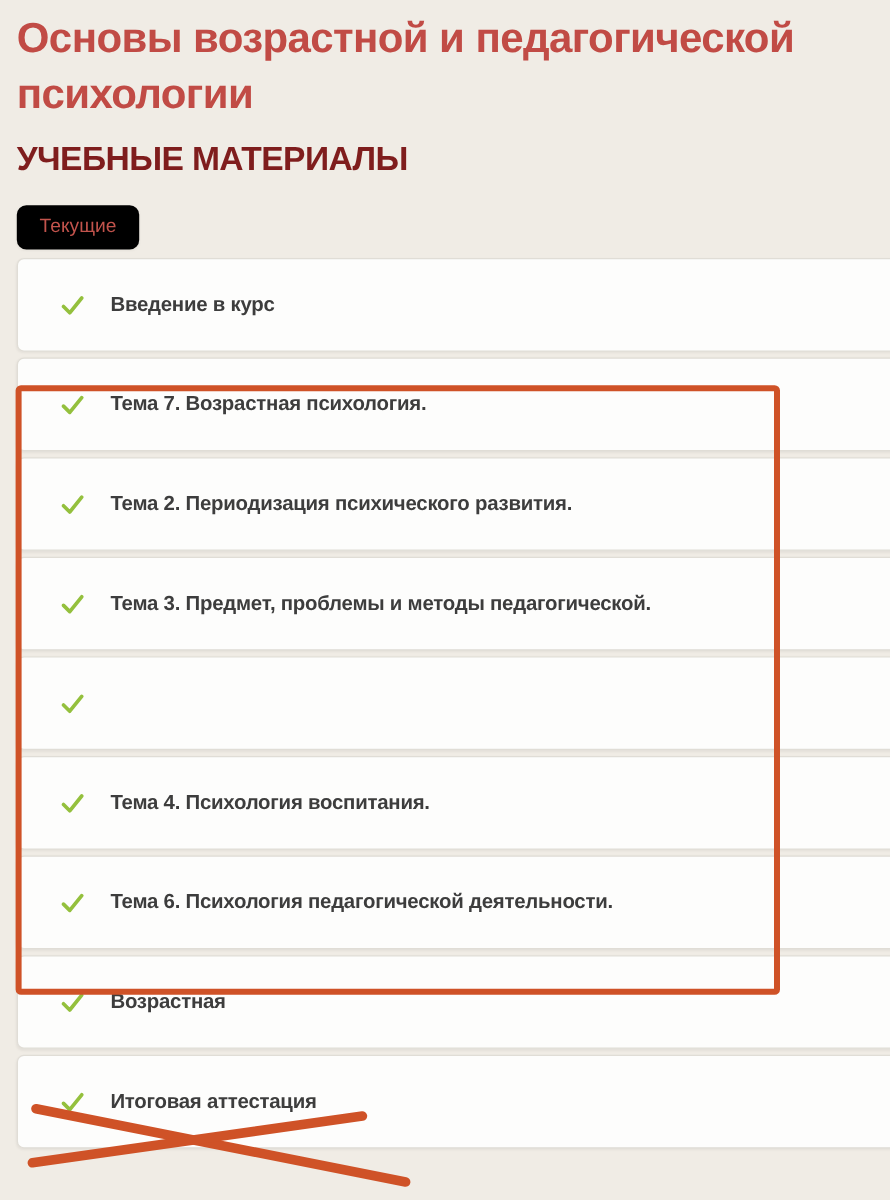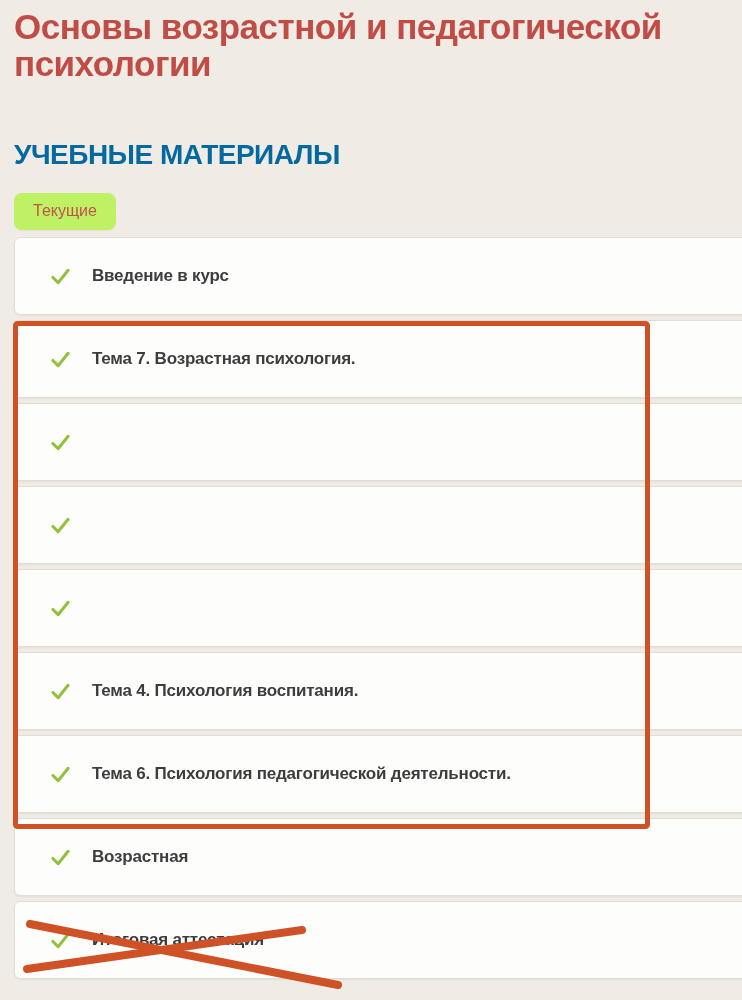--- a/index.html
+++ b/index.html
@@ -22,7 +22,7 @@
     width: 700px;
     margin: 0;
     font-size: 35px;
-    line-height: 37px;
+    line-height: 47px;
     font-weight: 700;
     letter-spacing: -0.5px;
     color: #c14b45;

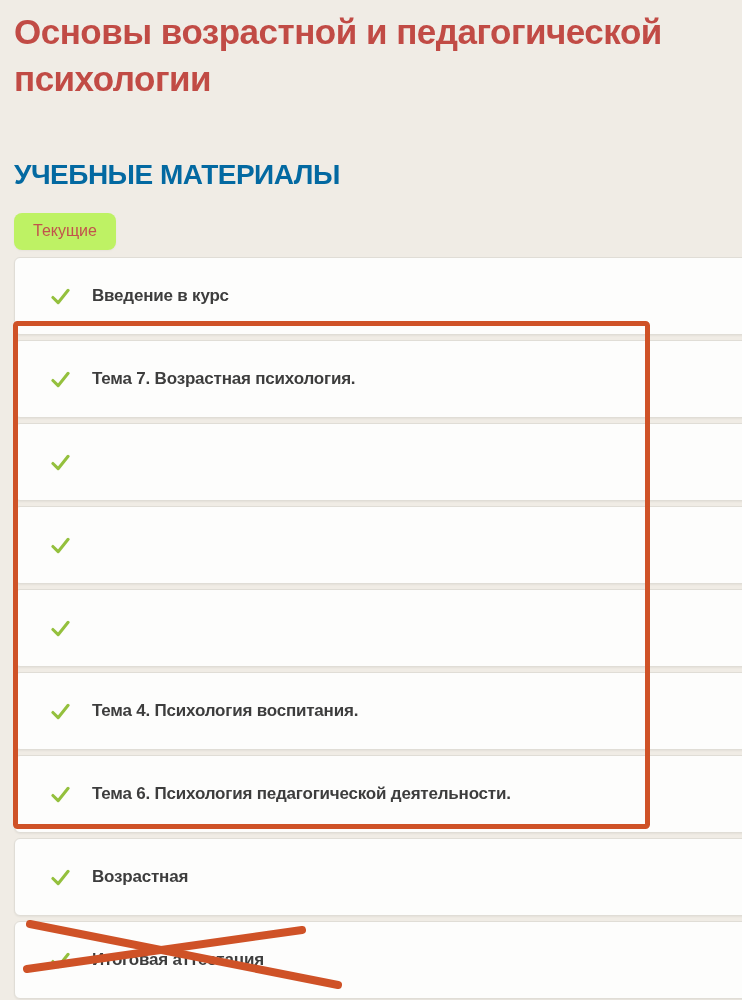--- a/index.html
+++ b/index.html
@@ -28,12 +28,12 @@
     color: #c14b45;
   }
   .section-heading {
-    margin: 58px 0 0 0;
+    margin: 16px 0 0 0;
     font-size: 28px;
     line-height: 30px;
     font-weight: 700;
     letter-spacing: -0.5px;
-    color: #0369a1;
+    color: #7f1d1d;
   }
   .tab {
     display: inline-block;

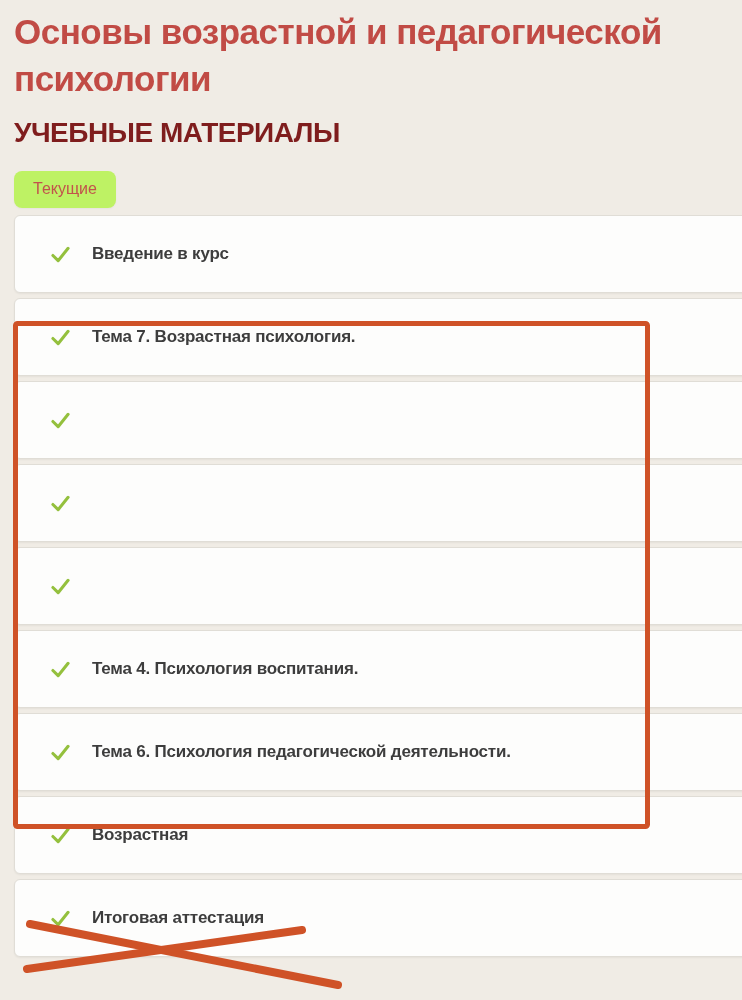--- a/index.html
+++ b/index.html
@@ -39,7 +39,7 @@
     display: inline-block;
     margin-top: 23px;
     padding: 9px 19px 10px 19px;
-    background: #bef264;
+    background: #000000;
     border-radius: 8px;
     font-size: 16px;
     font-weight: 400;

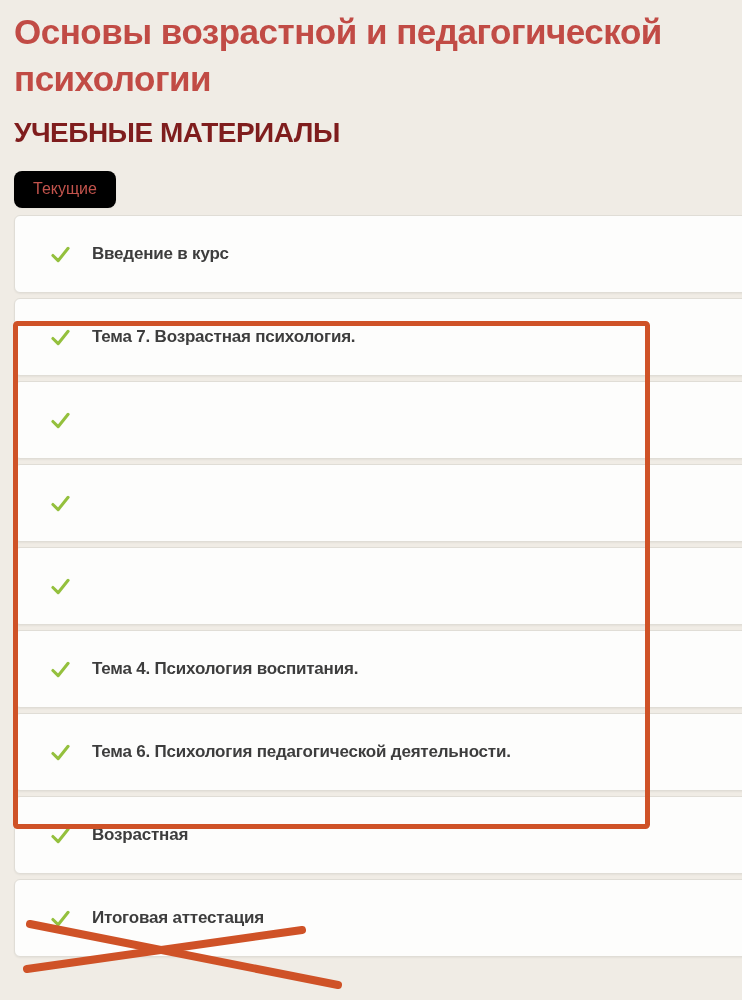--- a/index.html
+++ b/index.html
@@ -118,6 +118,7 @@
       <svg class="check" viewBox="0 0 20 20">
         <polyline points="2,11 7.5,16.5 18,3.5" fill="none" stroke="#94c03d" stroke-width="3.2" stroke-linecap="round" stroke-linejoin="round"></polyline>
       </svg>
+      <span class="label">Тема 2. Периодизация психического развития.</span>
     </div>
 
     <div class="card">

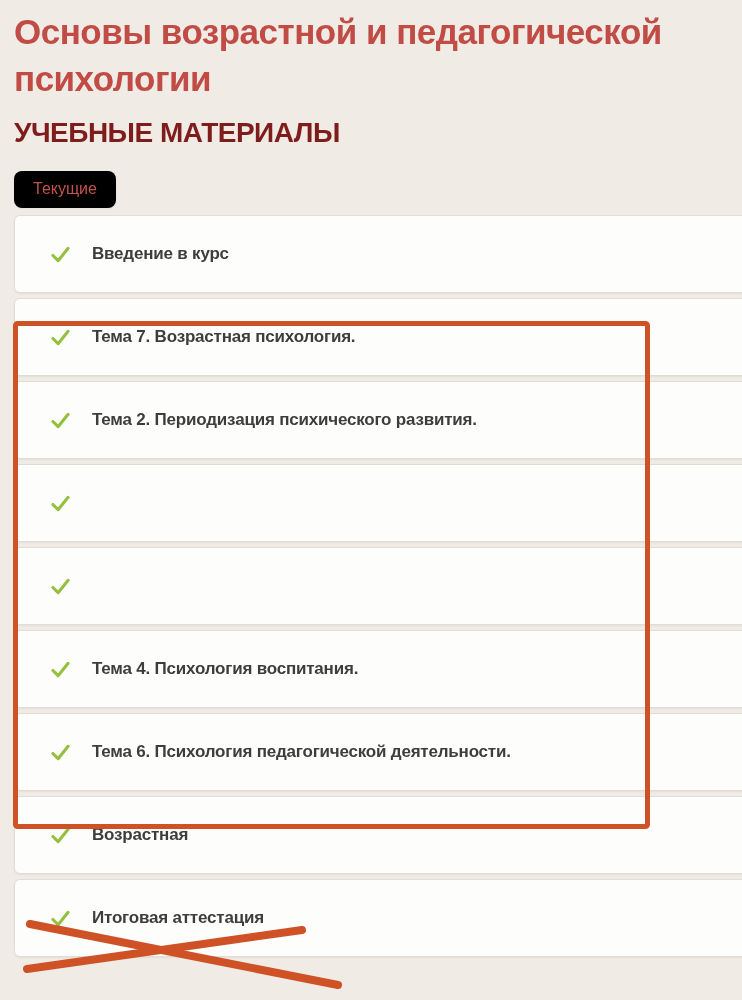--- a/index.html
+++ b/index.html
@@ -125,6 +125,7 @@
       <svg class="check" viewBox="0 0 20 20">
         <polyline points="2,11 7.5,16.5 18,3.5" fill="none" stroke="#94c03d" stroke-width="3.2" stroke-linecap="round" stroke-linejoin="round"></polyline>
       </svg>
+      <span class="label">Тема 3. Предмет, проблемы и методы педагогической.</span>
     </div>
 
     <div class="card">

